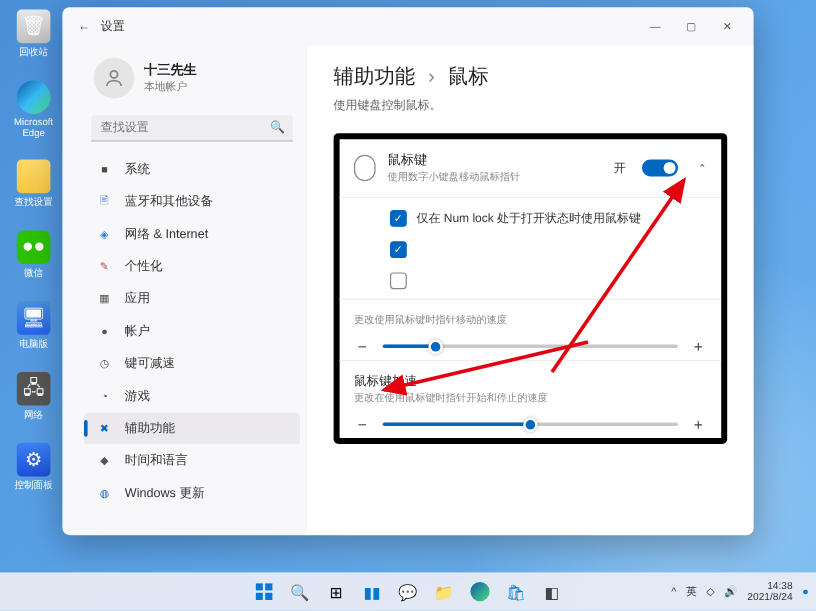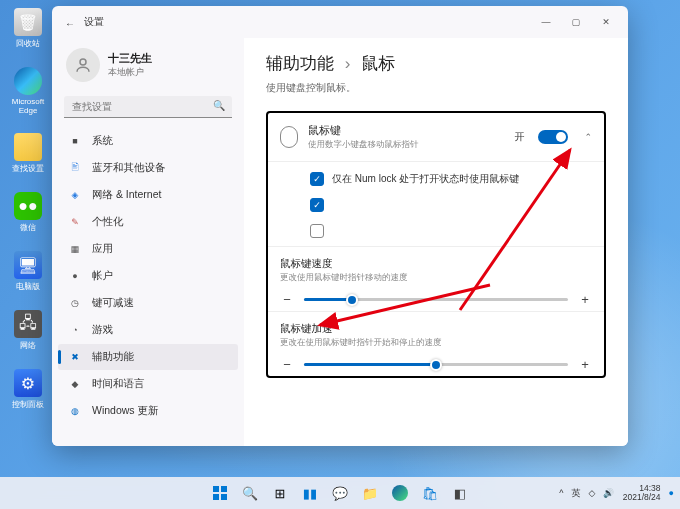--- a/index.html
+++ b/index.html
@@ -29,7 +29,7 @@
 .tb-btns { display: flex; gap: 2px; }
 .tb-btn { width: 28px; height: 24px; display: flex; align-items: center; justify-content: center; font-size: 9px; color: #555; cursor: pointer; }
 
-.win-body { flex: 1; display: flex; overflow: hidden; }
+.win-body { flex: 1; display: flex; overflow: hidden; margin-left: 12px; }
 
 
 .sidebar { width: 192px; background: #f8f7fa; padding: 4px 6px; display: flex; flex-direction: column; overflow-y: auto; }

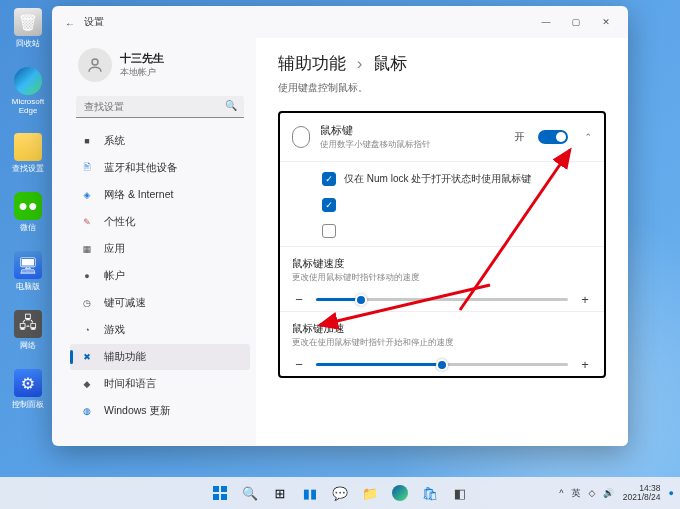--- a/index.html
+++ b/index.html
@@ -52,7 +52,7 @@
 .crumb .sep { color: #888; margin: 0 6px; }
 .subhead { font-size: 10px; color: #666; margin-bottom: 16px; }
 
-.card { border: 2px solid #000000; border-radius: 4px; background: #fff; }
+.card { border: 5px solid #000000; border-radius: 4px; background: #fff; }
 .card-row { display: flex; align-items: center; padding: 10px 12px; gap: 10px; }
 .crico { width: 18px; height: 22px; border: 1.4px solid #888; border-radius: 9px; flex-shrink: 0; }
 .crtxt { flex: 1; }

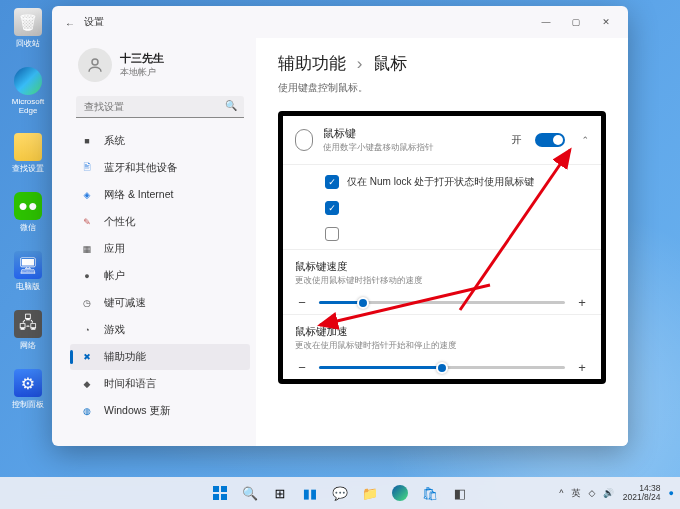--- a/index.html
+++ b/index.html
@@ -212,7 +212,6 @@
 
         <div class="slider-block">
           <div class="sbhead">
-            <div class="t1">鼠标键速度</div>
             <div class="t2">更改使用鼠标键时指针移动的速度</div>
           </div>
           <div class="sctrl">

